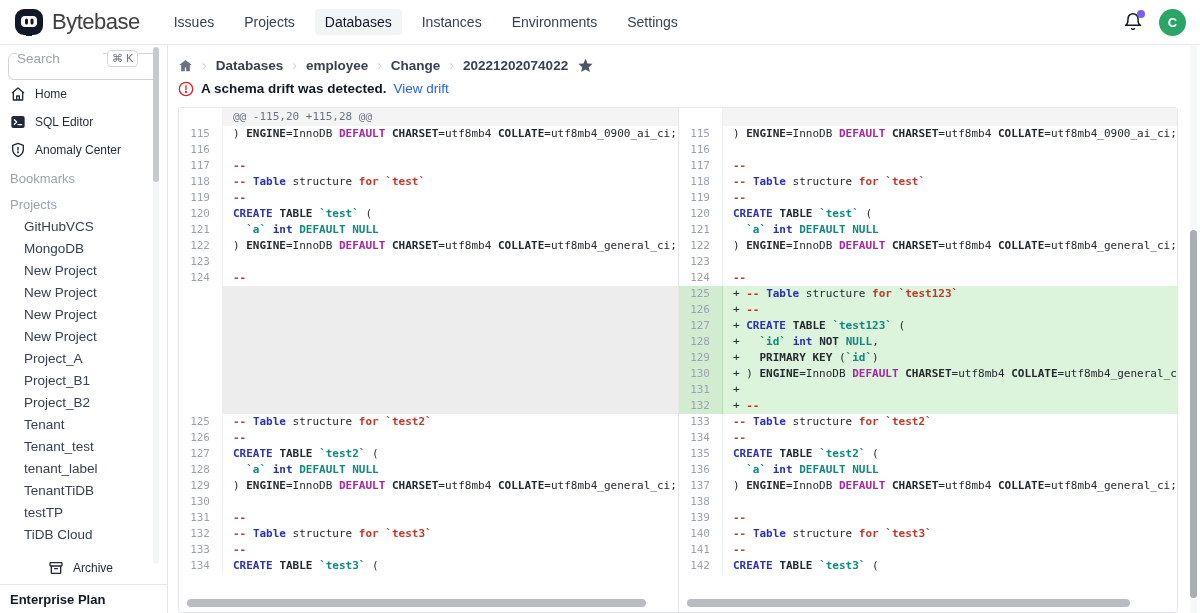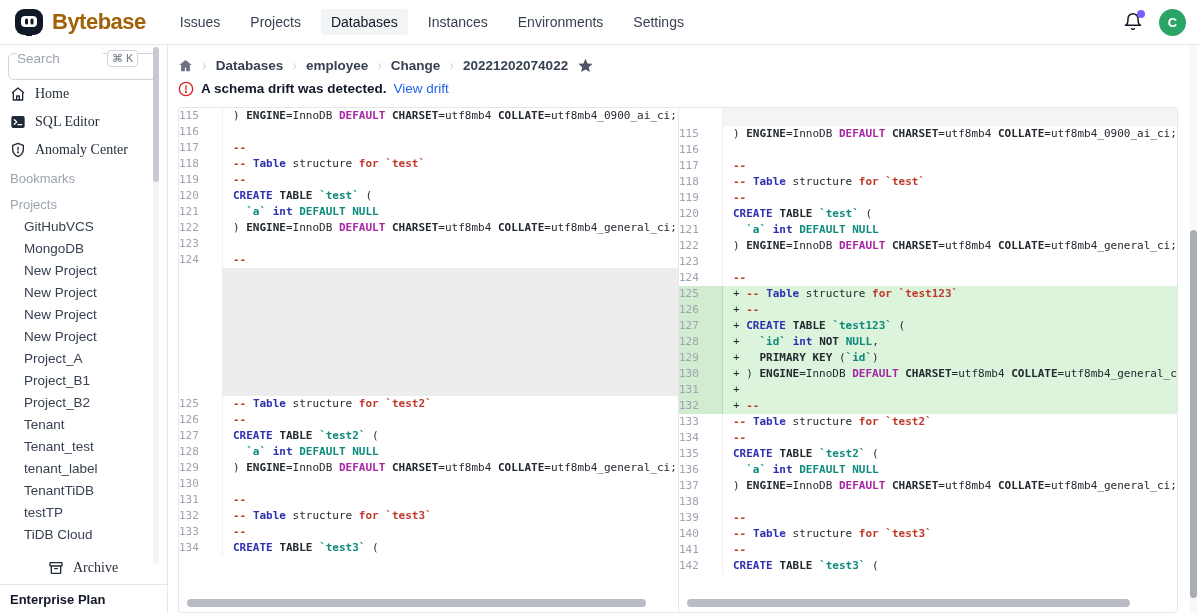--- a/index.html
+++ b/index.html
@@ -10,7 +10,7 @@
   .navbar { height: 45px; display: flex; align-items: center; padding: 0 14px;
     border-bottom: 1px solid #e5e7eb; background: #fff; }
   .logo-wrap { display: flex; align-items: center; gap: 8px; }
-  .brand { font-size: 22px; font-weight: bold; color: #a16207; letter-spacing: -0.5px; }
+  .brand { font-size: 22px; font-weight: normal; color: #404040; letter-spacing: -0.5px; }
   .main-nav { display: flex; align-items: center; gap: 10px; margin-left: 24px; font-size: 14px; color: #374151; }
   .nav-link { padding: 5px 10px; border-radius: 4px; cursor: pointer; }
   .nav-link.active { background: #f3f4f6; color: #111827; }

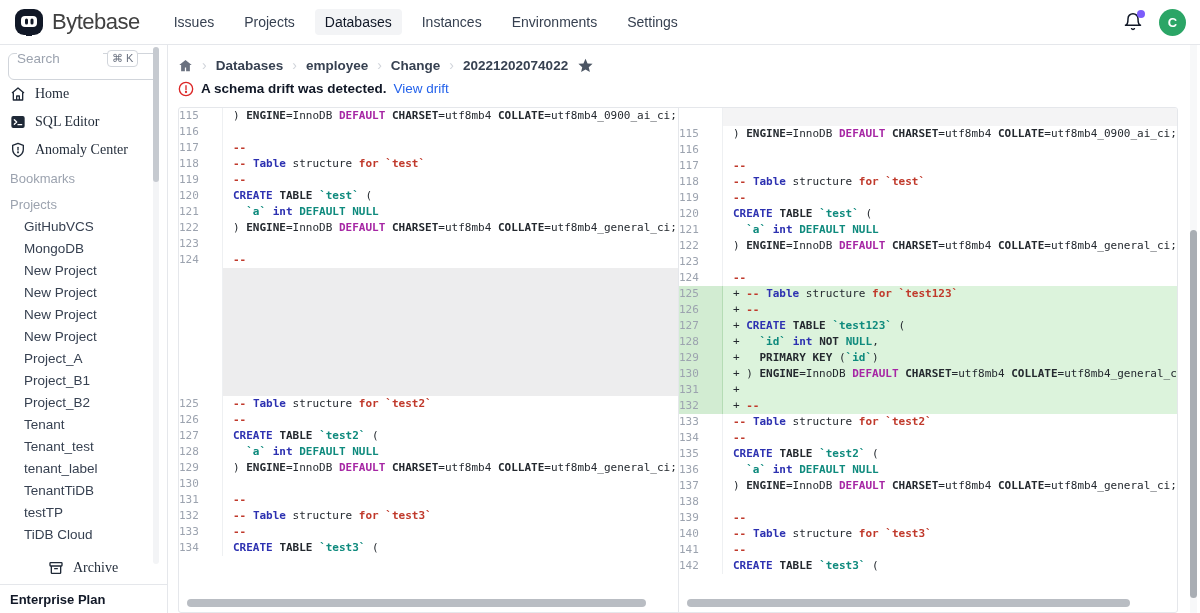--- a/index.html
+++ b/index.html
@@ -35,7 +35,7 @@
   .kbd { font-size: 11px; color: #6b7280; border: 1px solid #d1d5db; border-radius: 4px;
     padding: 1px 4px; background: #fff; white-space: nowrap; }
   .side-item { height: 28px; display: flex; align-items: center; gap: 9px; padding: 0 10px;
-    font-size: 14px; color: #1f2937; cursor: pointer; font-family: Liberation Serif, serif; }
+    font-size: 12px; color: #1f2937; cursor: pointer; }
   .side-item:first-of-type { margin-top: 6px; }
   .side-section { height: 26px; display: flex; align-items: flex-end; padding: 0 10px 4px;
     font-size: 13px; color: #9ca3af; }

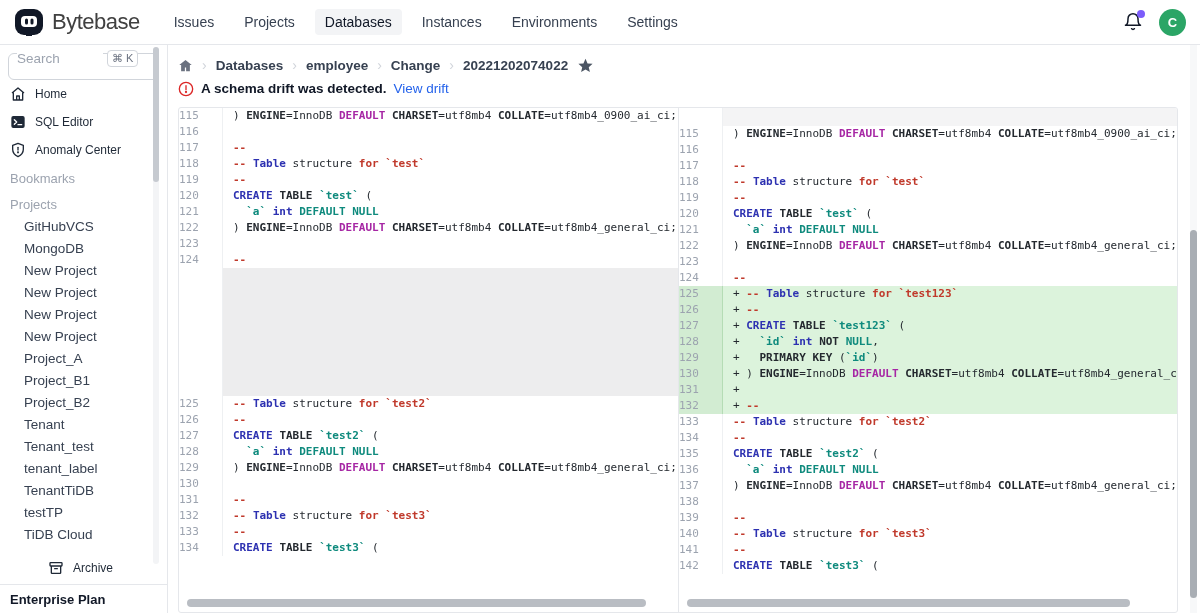--- a/index.html
+++ b/index.html
@@ -245,6 +245,7 @@
     <div class="diff-wrap">
       <div class="pane left">
         <div>
+            <div class="drow hdr"><div class="gut"></div><div class="code">@@ -115,20 +115,28 @@</div></div>
             <div class="drow"><div class="gut">115</div><div class="code"><span class="tk-p">) </span><span class="tk-b">ENGINE</span><span class="tk-p">=InnoDB </span><span class="tk-m">DEFAULT</span><span class="tk-p"> </span><span class="tk-b">CHARSET</span><span class="tk-p">=utf8mb4 </span><span class="tk-b">COLLATE</span><span class="tk-p">=utf8mb4_0900_ai_ci;</span></div></div>
             <div class="drow"><div class="gut">116</div><div class="code"></div></div>
             <div class="drow"><div class="gut">117</div><div class="code"><span class="tk-c">--</span></div></div>

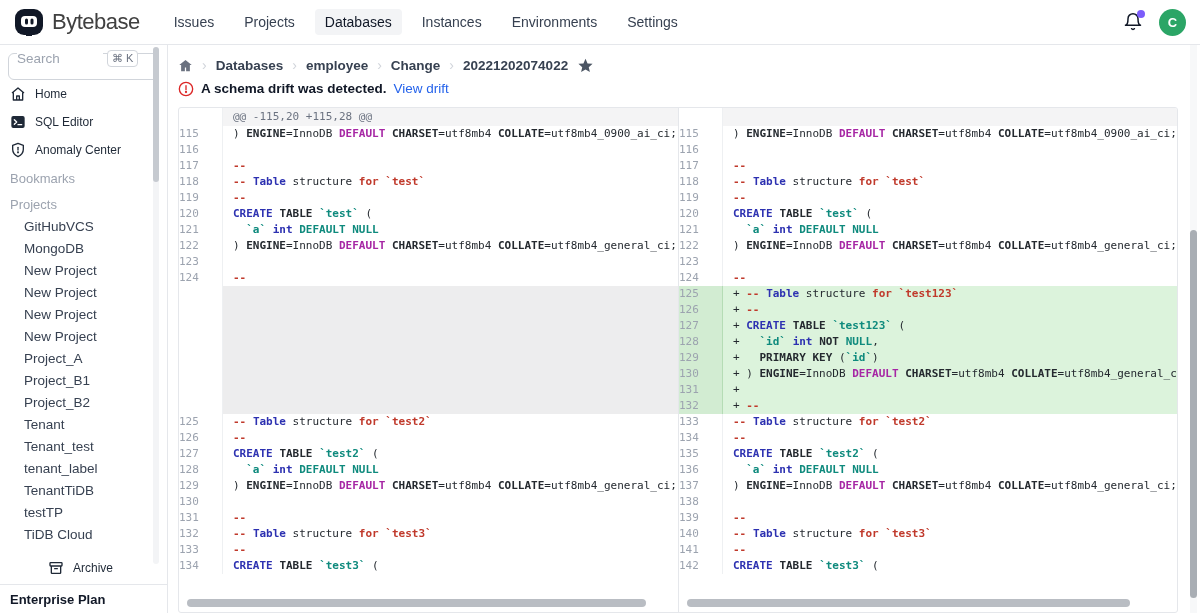--- a/index.html
+++ b/index.html
@@ -75,7 +75,7 @@
   .pane.right { border-left: 1px solid #e5e7eb; }
   .drow { display: flex; height: 16px; line-height: 16px;
     font-family: "DejaVu Sans Mono", "Liberation Mono", monospace; font-size: 11px; white-space: pre; }
-  .drow .gut { width: 44px; flex: none; 
+  .drow .gut { width: 44px; flex: none; text-align: right; padding-right: 12px;
     color: #9ca3af; border-right: 1px solid #eef0f2; font-size: 11px; }
   .drow .code { flex: 1; padding-left: 10px; overflow: hidden; color: #24292f; }
   .drow.hdr { height: 18px; line-height: 18px; }

